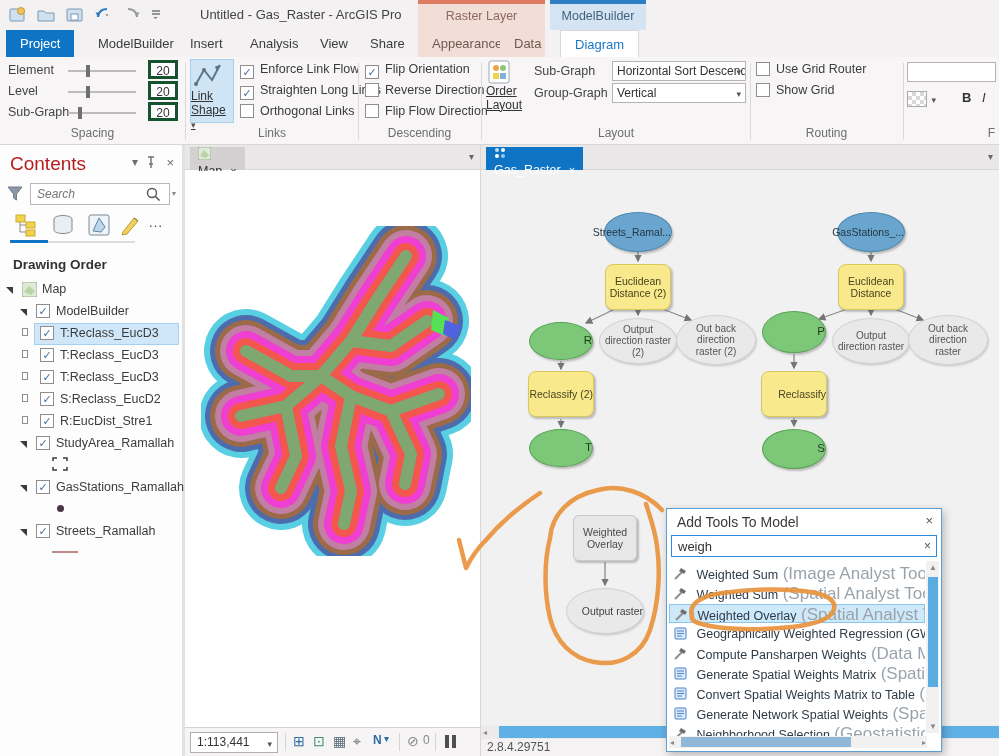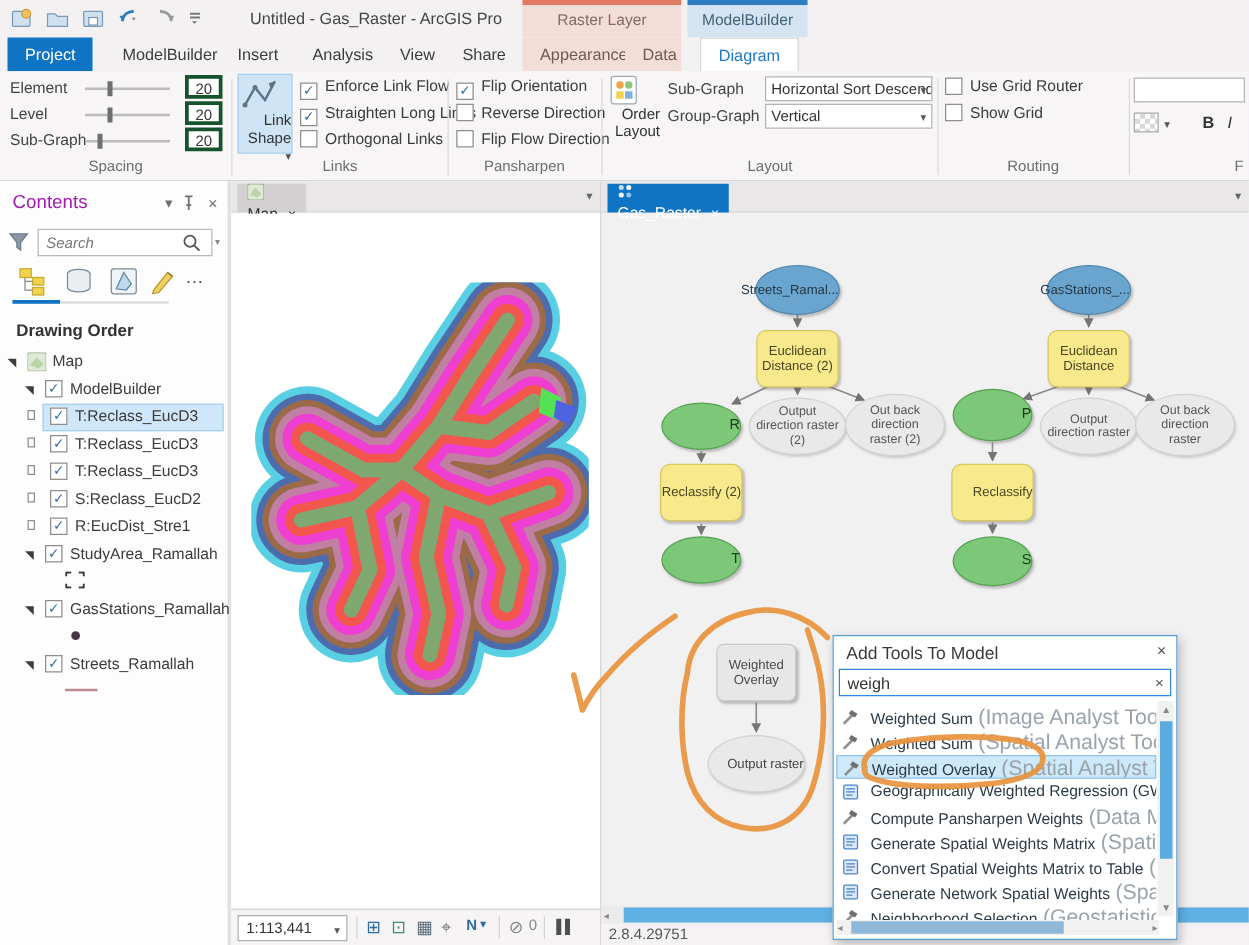--- a/index.html
+++ b/index.html
@@ -38,7 +38,7 @@
   .numbox { position:absolute; width:30px; height:19px; border:3px solid #14532d; background:#fff; font-size:12px; color:#333; text-align:center; line-height:17px; }
   .cbrow { position:absolute; height:16px; font-size:12.5px; color:#3c3c3c; white-space:nowrap; }
   .cb { display:inline-block; width:14px; height:14px; border:1px solid #8f8d8e; background:#fff; vertical-align:-3px; margin-right:6px; text-align:center; line-height:13px; font-size:11px; color:#3c6e9f; }
-  .bigbtn { position:absolute; text-align:right; font-size:12px; color:#333; }
+  .bigbtn { position:absolute; text-align:left; font-size:12px; color:#333;text-decoration:underline; }
   .bigbtn .blabel { line-height:1.15; }
   #linkshape-btn { background:#cfe5f6; border:1px solid #a9cfec; }
   .dd-caret { font-size:9px; color:#555; }

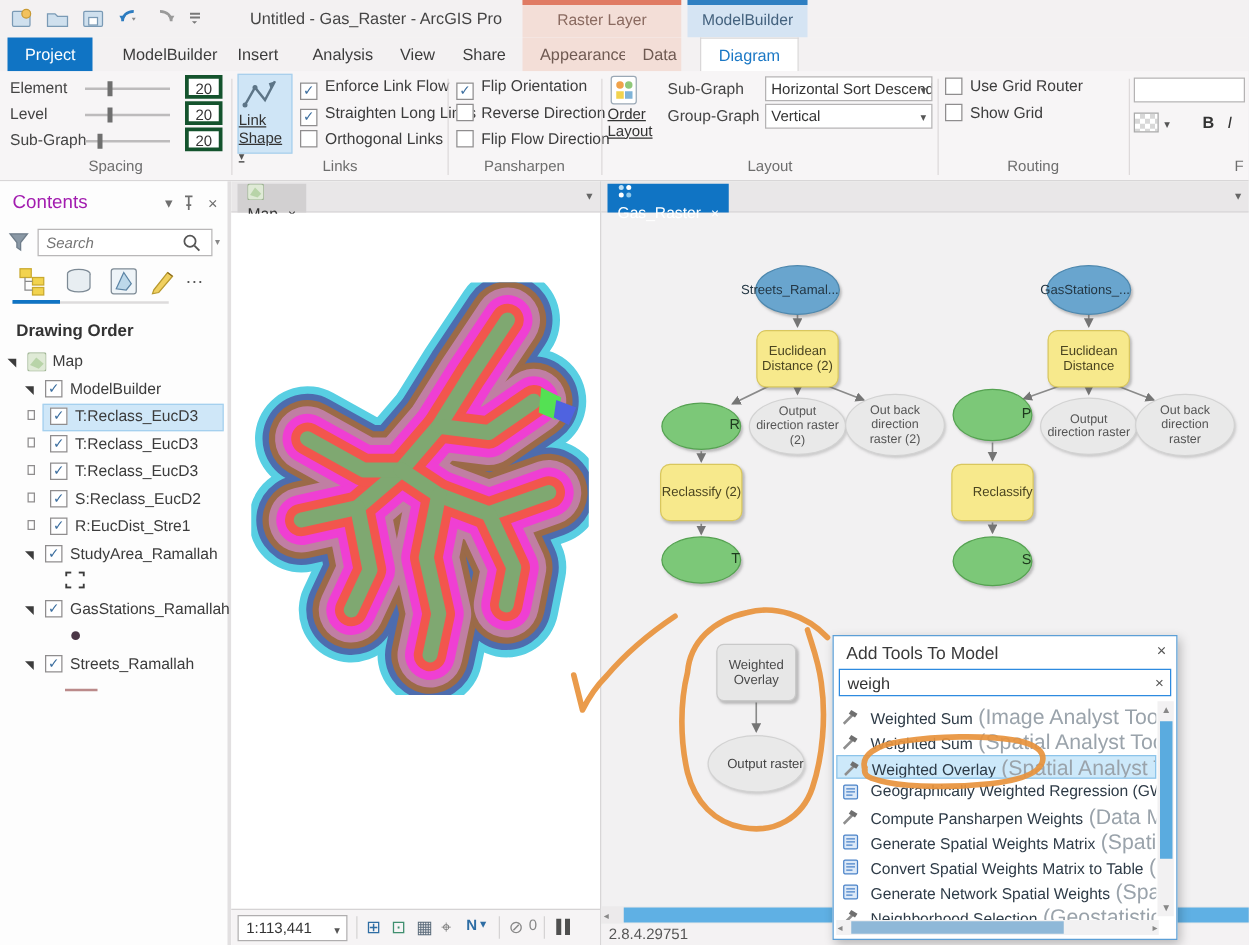--- a/index.html
+++ b/index.html
@@ -234,7 +234,7 @@
         <span class="cb"></span><span>Reverse Direction</span></div>
       <div class="cbrow" style="left:6px;top:47px">
         <span class="cb"></span><span>Flip Flow Direction</span></div>
-      <div class="grp-label">Pansharpen</div>
+      <div class="grp-label">Descending</div>
     </div>
     <div class="vsep" style="left:481px"></div>
 

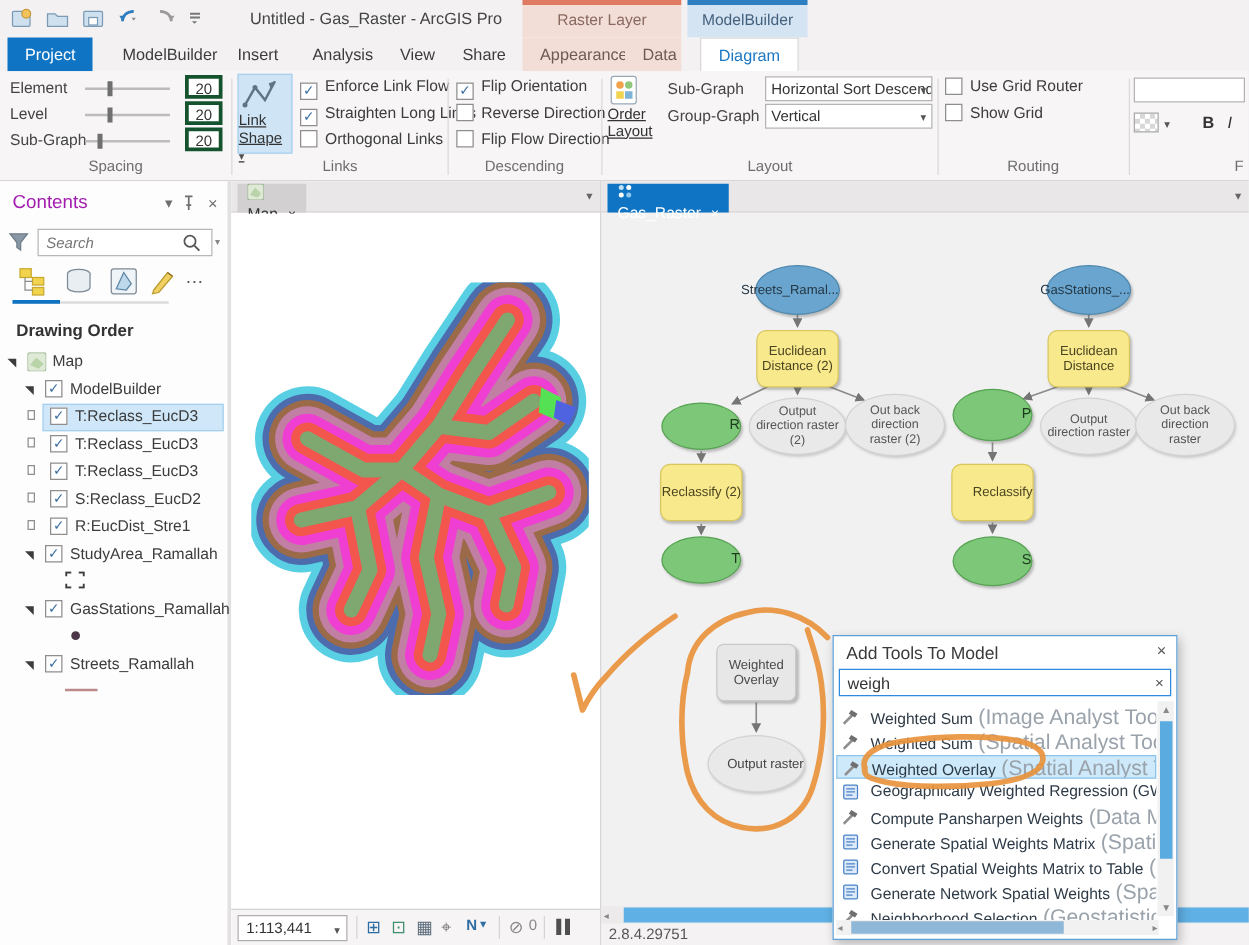--- a/index.html
+++ b/index.html
@@ -56,7 +56,7 @@
   #model-pane { left:480px; top:145px; width:519px; height:611px; background:#f2f1f2; border-left:1px solid #d8d6d7; }
 
   
-  #contents-title { left:10px; top:8px; font-size:15px; color:#a21caf; }
+  #contents-title { left:10px; top:8px; font-size:19px; color:#b91c1c; }
   .pane-hicon { position:absolute; top:10px; color:#6f6f6f; font-size:12px; }
   #c-search { position:absolute; left:30px; top:38px; width:140px; height:22px; border:1px solid #b9b7b8; background:#fff; font-size:12px; font-style:italic; color:#8a8a8a; padding:0 22px 0 6px; }
   .ctb-ic { position:absolute; top:68px; width:26px; height:24px; }

